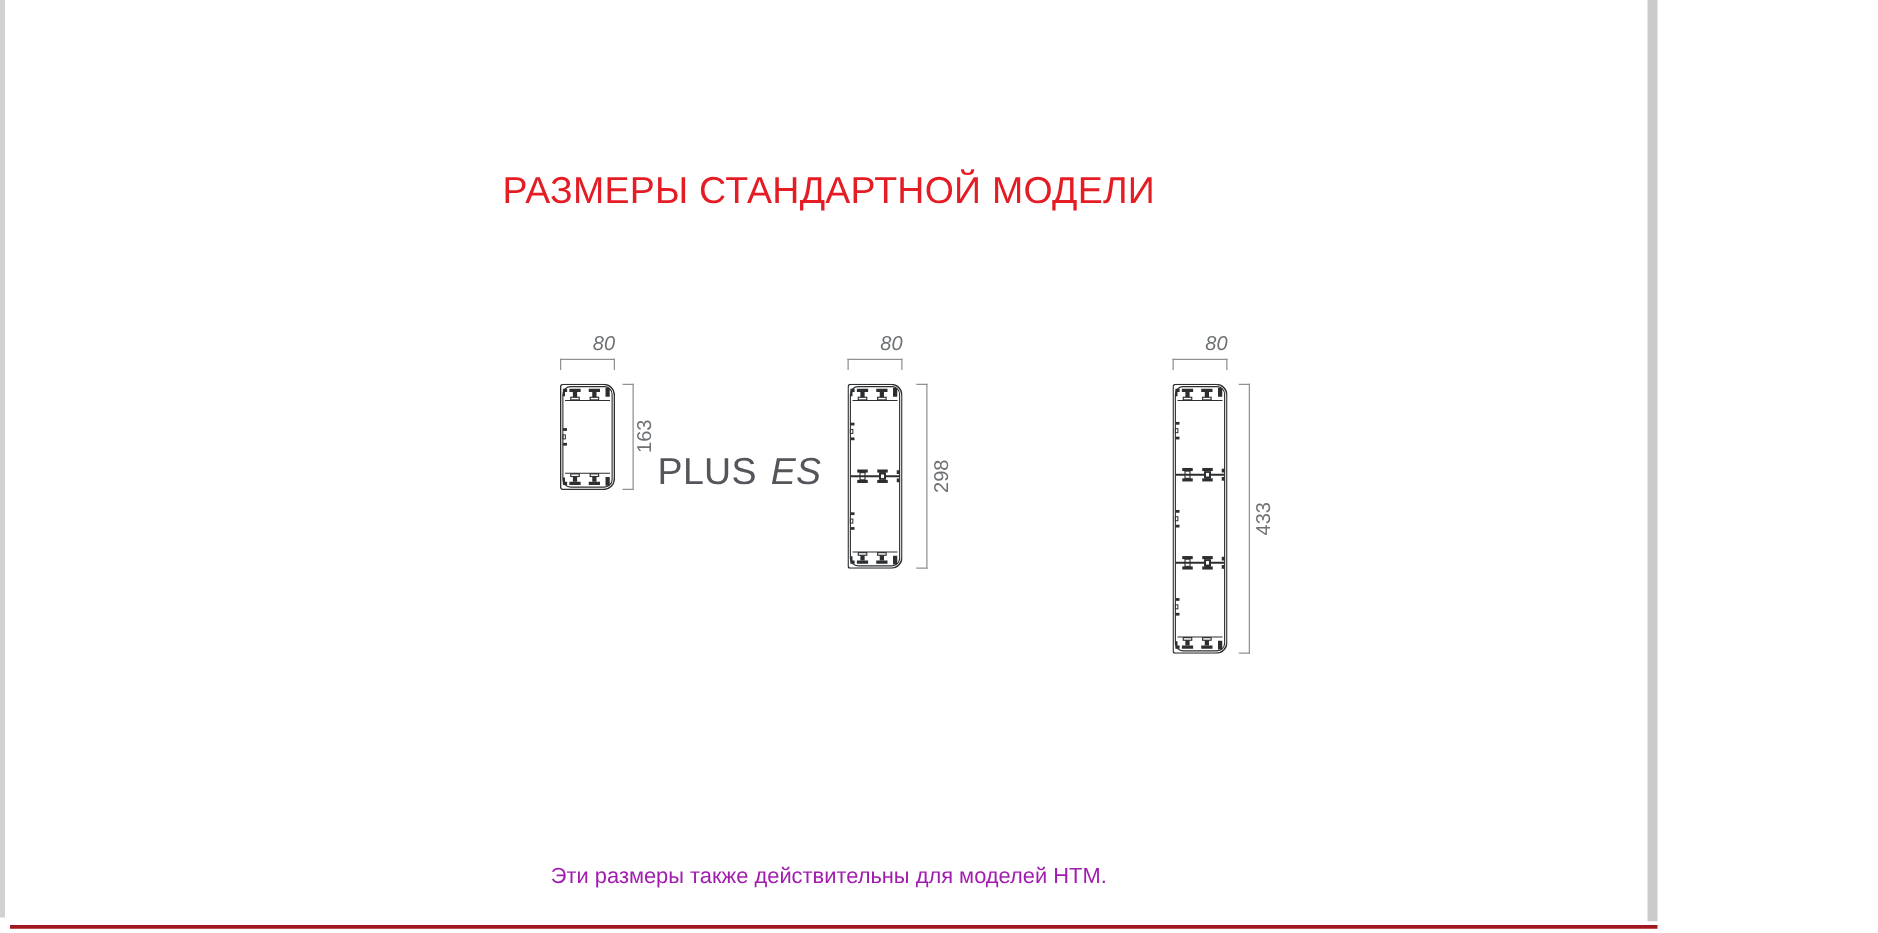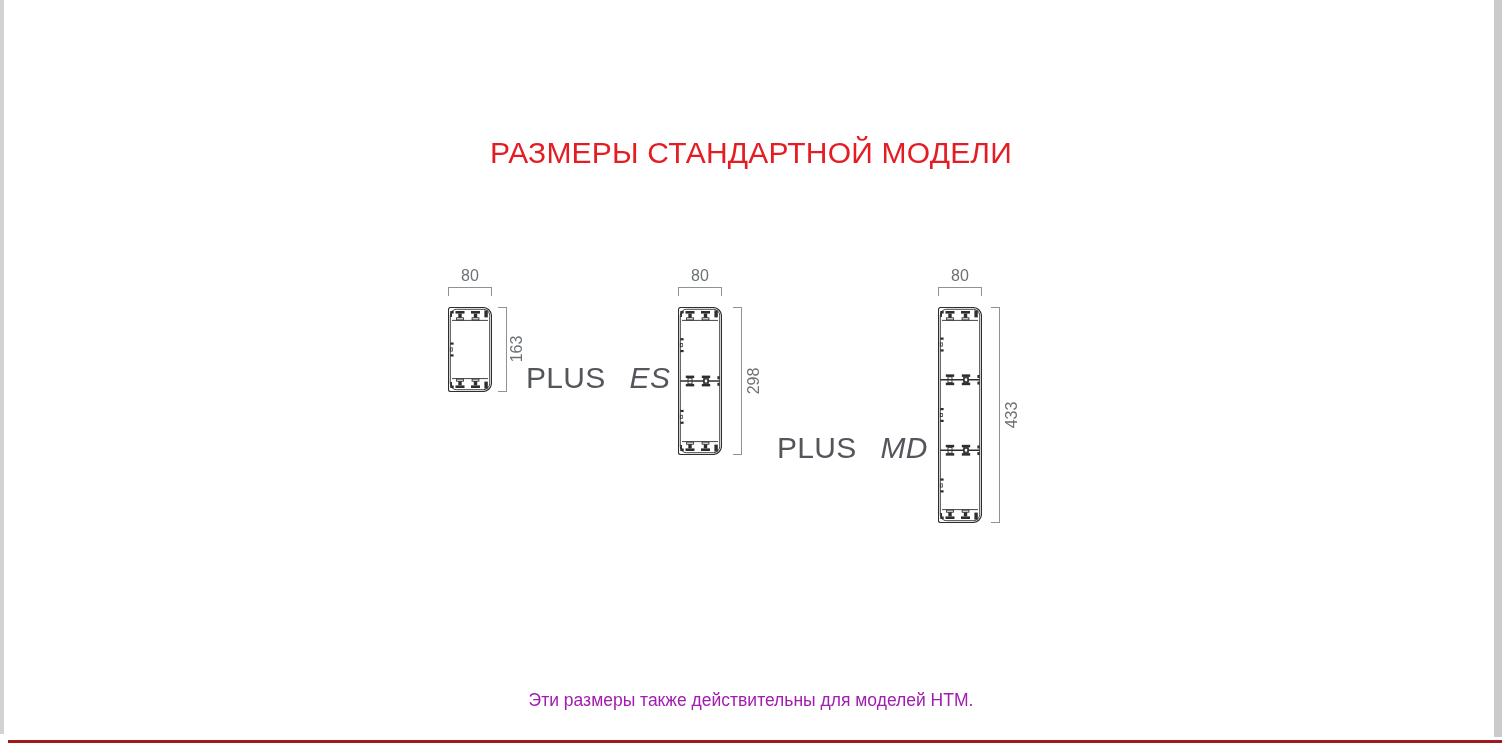--- a/index.html
+++ b/index.html
@@ -9,7 +9,7 @@
     font-family: "Liberation Sans", sans-serif;
     overflow: hidden;
   }
-  .page { position: relative; width: 1502px; height: 746px; background:#fff; }
+  .page { position: relative; width: 1326px; height: 746px; background:#fff; }
 
   .edge-left  { position:absolute; left:0;  top:0; width:4px;  height:734px; background:#d2d2d2; }
   .edge-right { position:absolute; right:0; top:0; width:8px;  height:737px; background:#cbcbcb; }

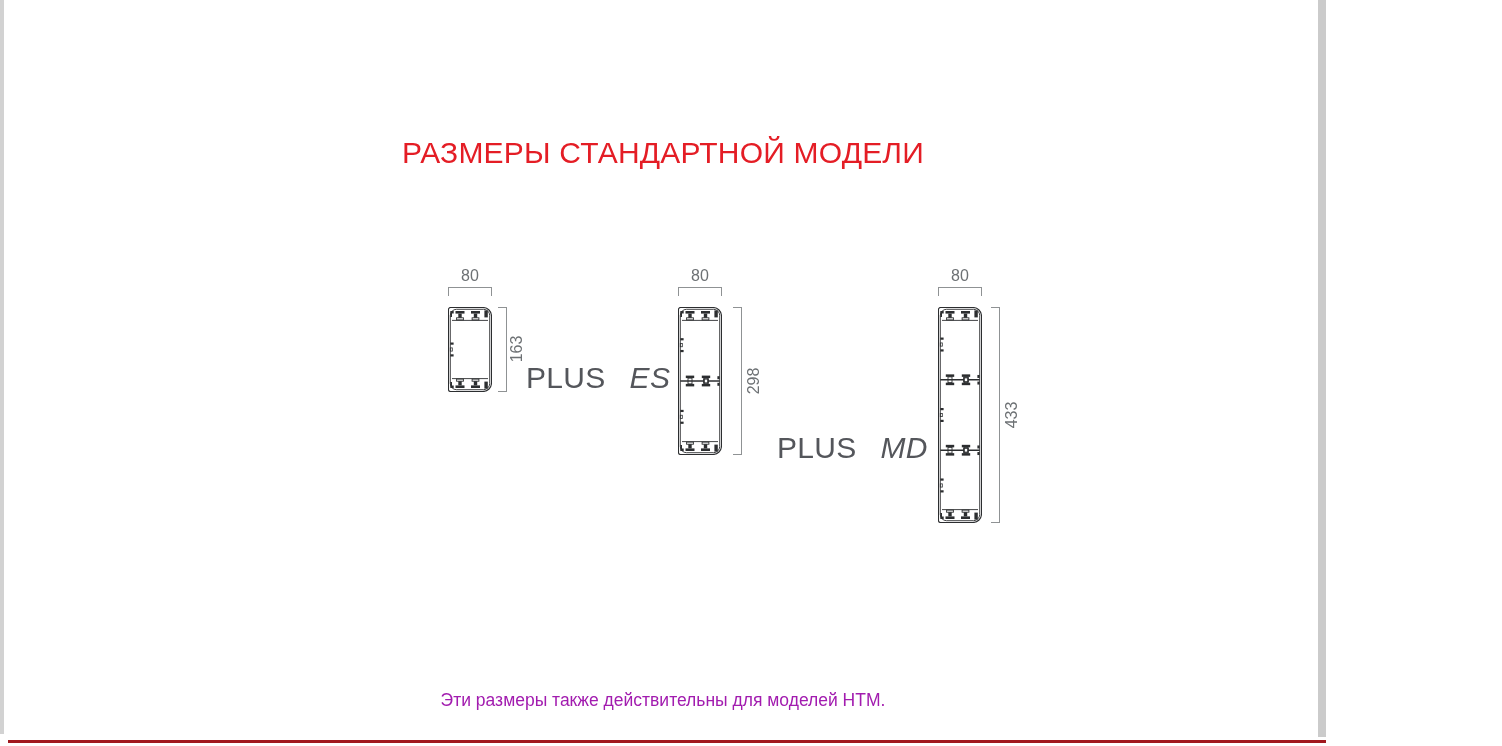--- a/index.html
+++ b/index.html
@@ -34,8 +34,8 @@
     box-sizing:border-box;
   }
   .dim-top-num {
-    position:absolute; top:-41px; left:0; width:44px; text-align:center;
-    font-size:16px; color:#6d7174; line-height:19px;
+    position:absolute; top:-41px; left:0; width:44px; text-align:right;
+    font-size:16px; color:#6d7174; line-height:19px;font-style:italic;
   }
 
   .dim-right {

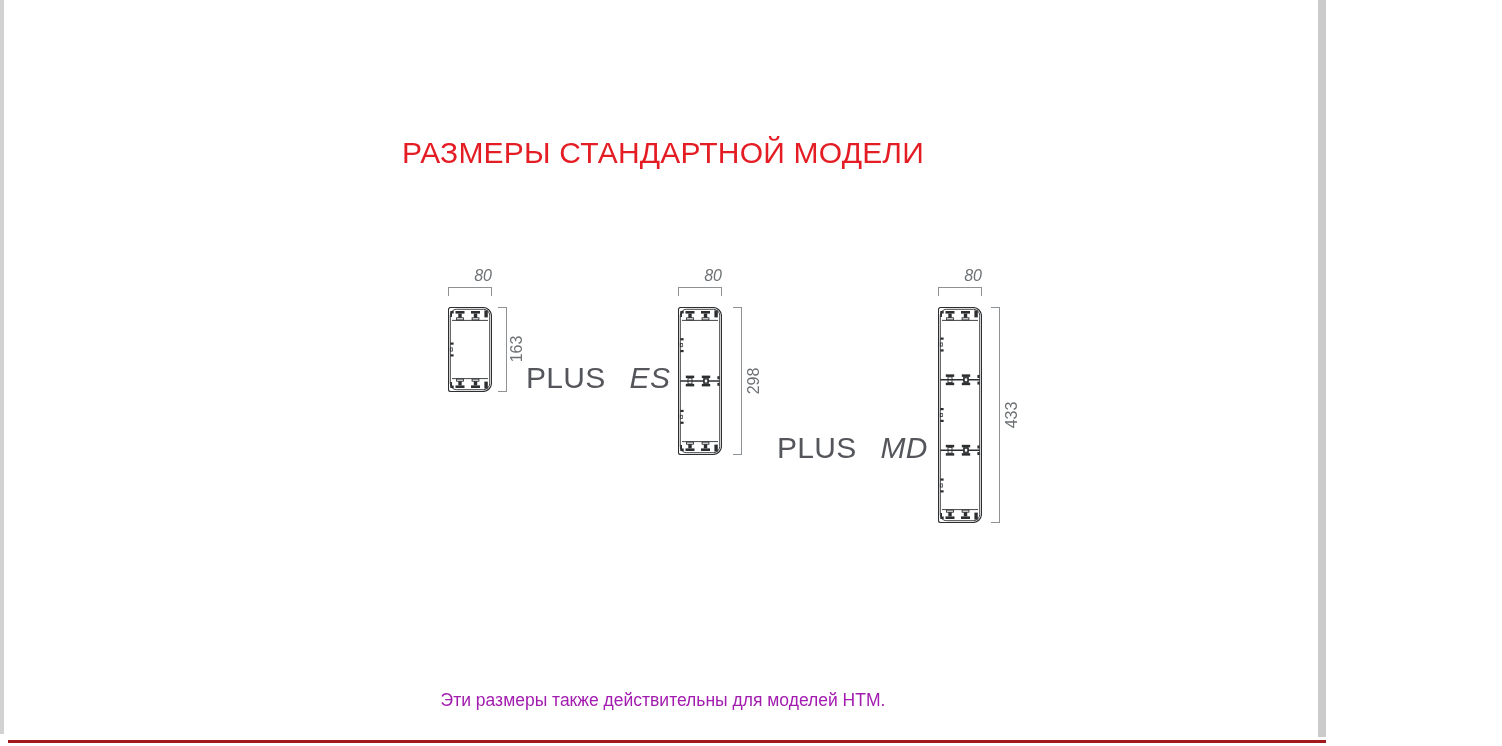--- a/index.html
+++ b/index.html
@@ -58,7 +58,7 @@
     position:absolute; white-space:nowrap;
     font-size:30px; color:#54565b; letter-spacing:0.3px; line-height:36px;
   }
-  .fig-label .model { font-style:italic; margin-left:24px; }
+  .fig-label .model { font-style:italic; margin-left:11px; }
   .fig-es .fig-label { left:78px; top:53px;  }
   .fig-md .fig-label { left:99px; top:123px; }
   .fig-lg .fig-label { left:95px; top:194px; }

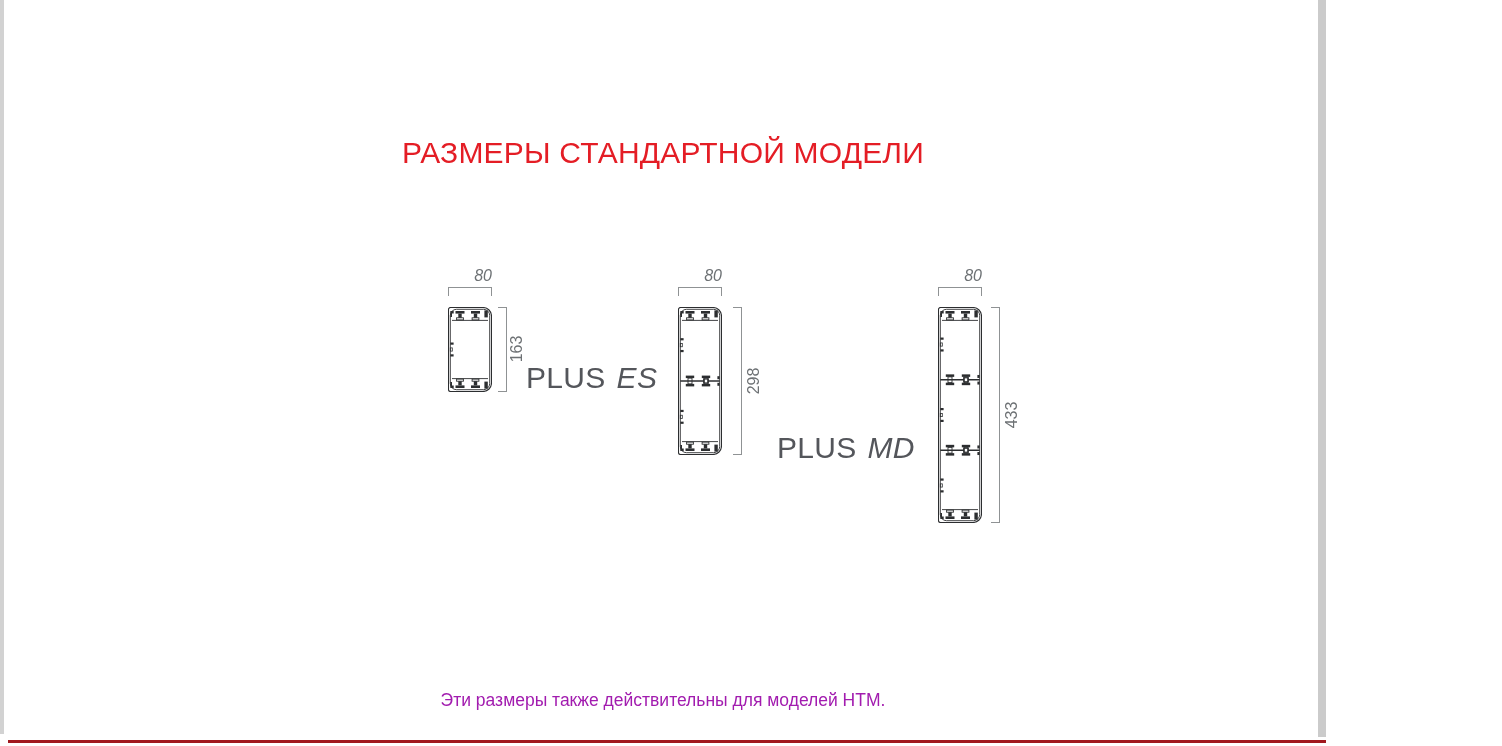--- a/index.html
+++ b/index.html
@@ -166,9 +166,6 @@
       </svg>
     <div class="dim-right"></div>
     <div class="dim-right-num">298</div>
-    <div class="fig-label">
-      <span class="series">PLUS</span><span class="model">MD</span>
-    </div>
   </div>
 
   <div class="figure fig-lg">

